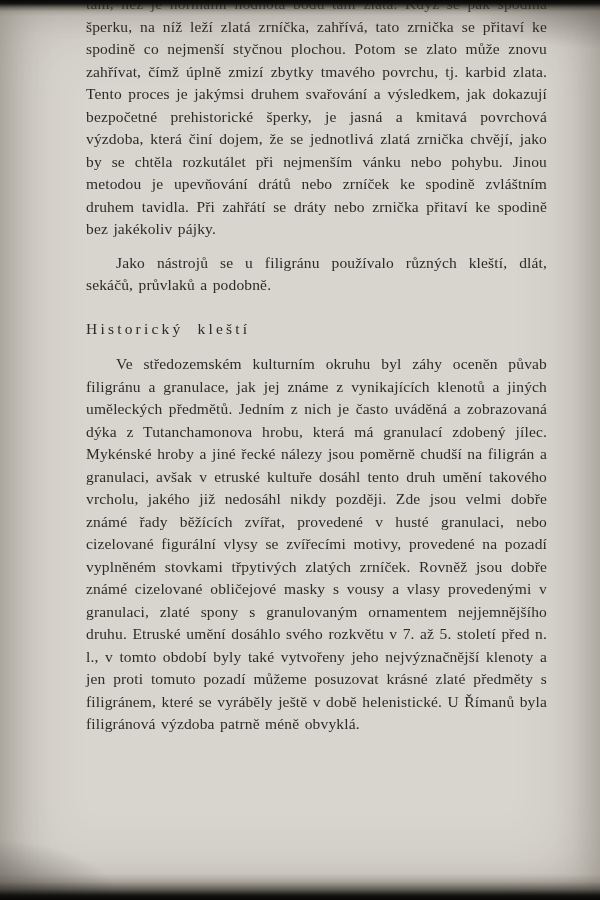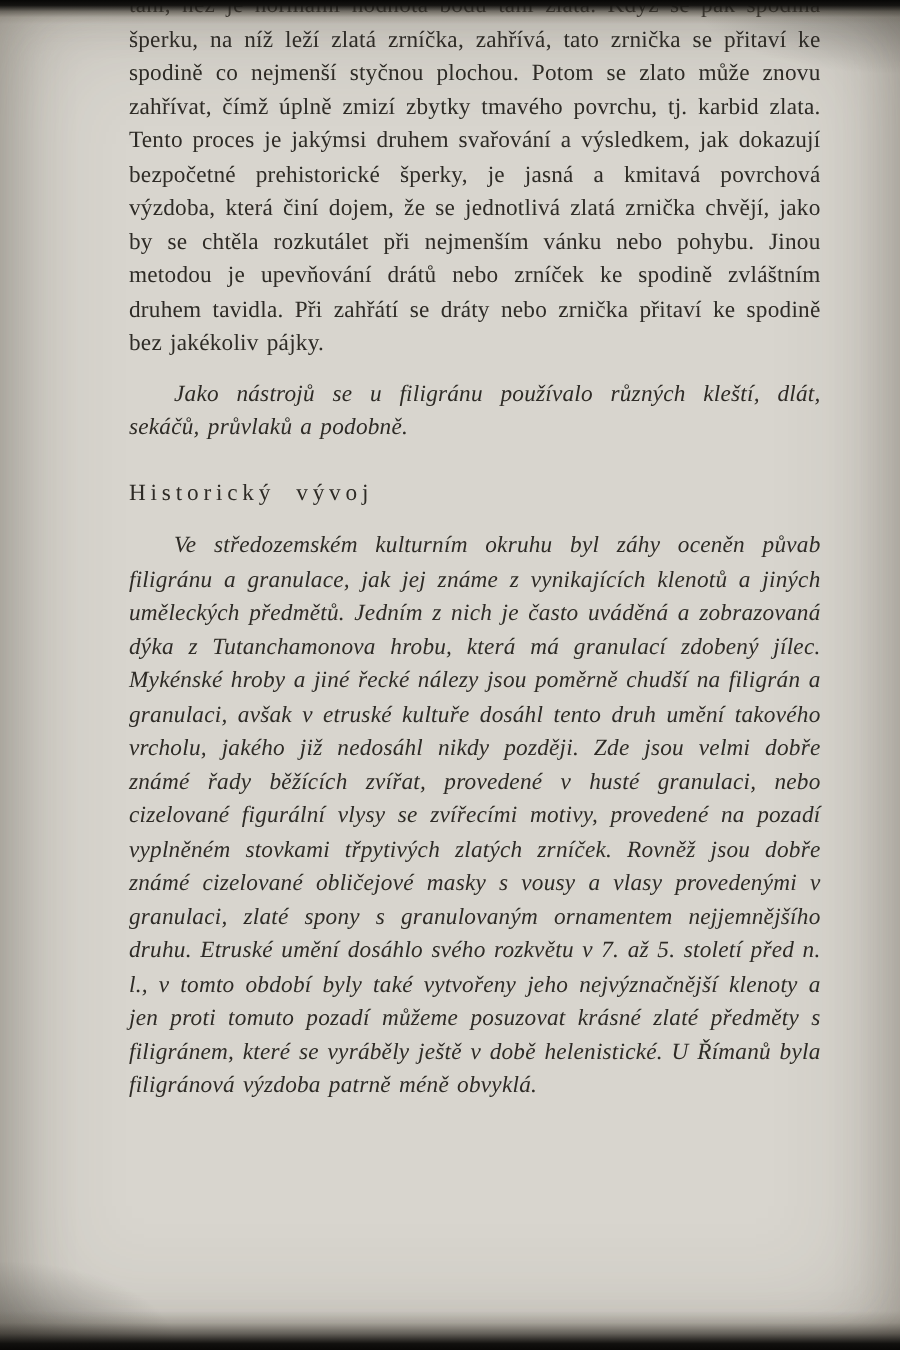--- a/index.html
+++ b/index.html
@@ -36,7 +36,7 @@
     margin: 0;
   }
   p.gap { margin-top: 11px; }
-  p.indent { text-indent: 30px; font-style: italic; }
+  p.indent { text-indent: 30px; }
   h2.section-heading {
     margin: 21px 0 13px 0;
     font-size: 15.5px;

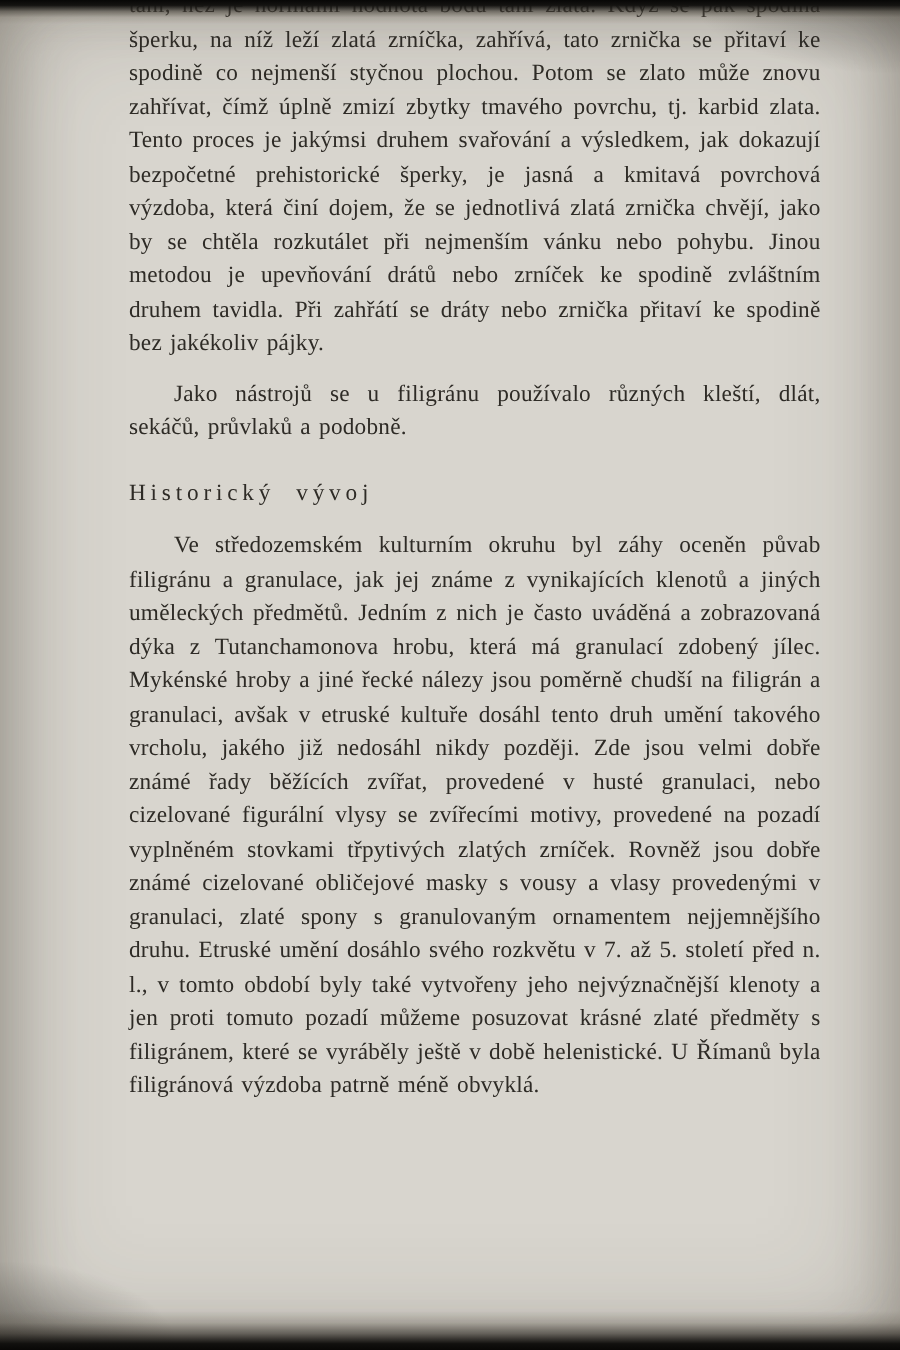--- a/index.html
+++ b/index.html
@@ -98,7 +98,7 @@
 
     <p class="indent gap">Jako nástrojů se u filigránu používalo různých kleští, dlát, sekáčů, průvlaků a podobně.</p>
 
-    <h2 class="section-heading">Historický vývoj</h2>
+    <h2 class="section-heading">Historický kleští</h2>
 
     <p class="indent">Ve středozemském kulturním okruhu byl záhy oceněn půvab filigránu a granulace, jak jej známe z vynikajících klenotů a jiných uměleckých předmětů. Jedním z nich je často uváděná a zobrazovaná dýka z Tutanchamonova hrobu, která má granulací zdobený jílec. Mykénské hroby a jiné řecké nálezy jsou poměrně chudší na filigrán a granulaci, avšak v etruské kultuře dosáhl tento druh umění takového vrcholu, jakého již nedosáhl nikdy později. Zde jsou velmi dobře známé řady běžících zvířat, provedené v husté granulaci, nebo cizelované figurální vlysy se zvířecími motivy, provedené na pozadí vyplněném stovkami třpytivých zlatých zrníček. Rovněž jsou dobře známé cizelované obličejové masky s vousy a vlasy provedenými v granulaci, zlaté spony s granulovaným ornamentem nejjemnějšího druhu. Etruské umění dosáhlo svého rozkvětu v 7. až 5. století před n. l., v tomto období byly také vytvořeny jeho nejvýznačnější klenoty a jen proti tomuto pozadí můžeme posuzovat krásné zlaté předměty s filigránem, které se vyráběly ještě v době helenistické. U Římanů byla filigránová výzdoba patrně méně obvyklá.</p>
 

